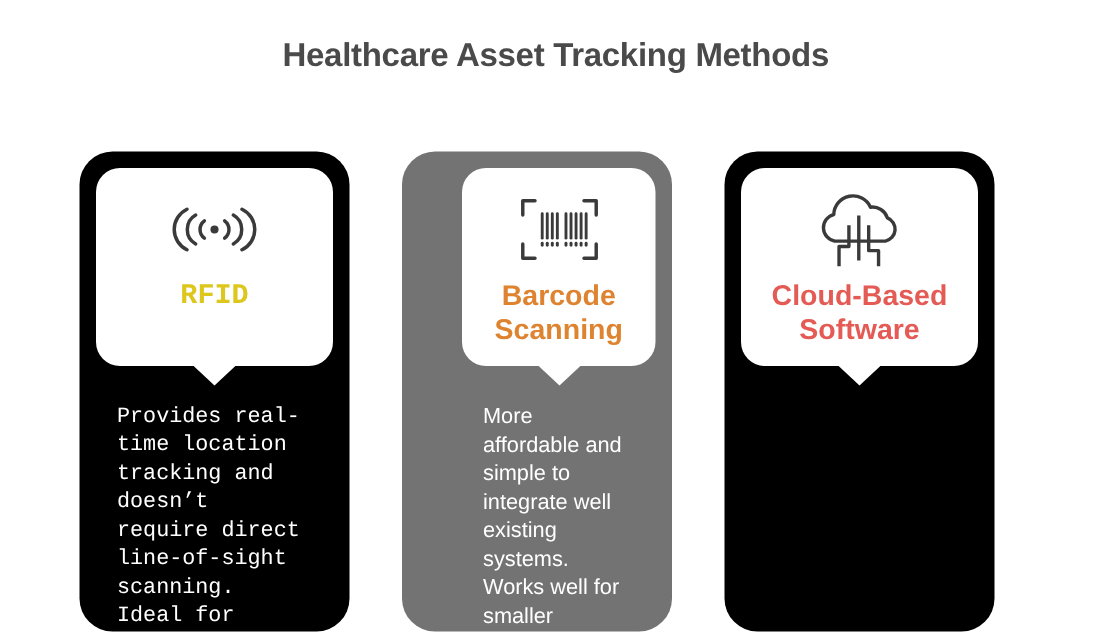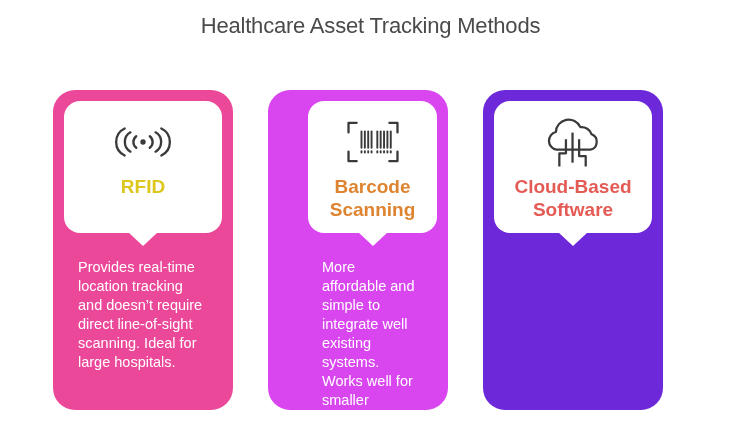--- a/index.html
+++ b/index.html
@@ -15,12 +15,12 @@
     background: #ffffff;
   }
   .page-title {
-    margin: 0;
+    margin: 11px;
     padding-top: 12px;
     text-align: center;
     font-size: 22px;
     line-height: 27px;
-    font-weight: 400;
+    font-weight: 700;
     letter-spacing: -0.2px;
   }
   .cards-row {

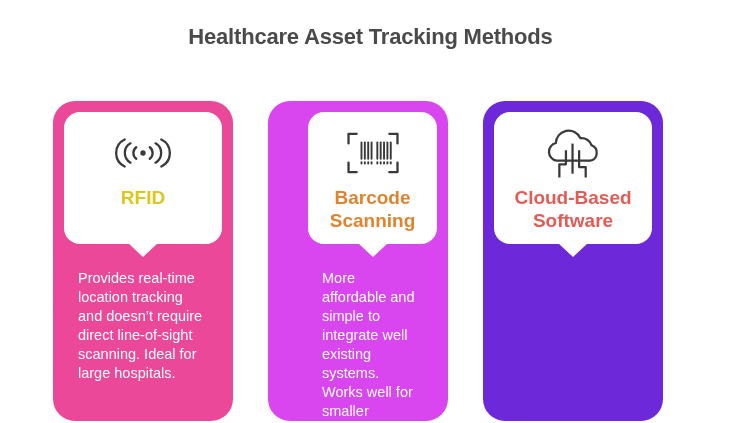--- a/index.html
+++ b/index.html
@@ -90,7 +90,7 @@
 
   <div class="cards-row">
 
-    <div class="card" style="background-color: #ec4899;">
+    <div class="card" style="background-color: #000000; font-family: Liberation Mono, monospace;">
       <div class="bubble">
         <div class="icon-box">
           <svg width="66" height="54" viewBox="0 0 68 56" fill="none" stroke="#3a3a3a" stroke-width="2.4" stroke-linecap="round">

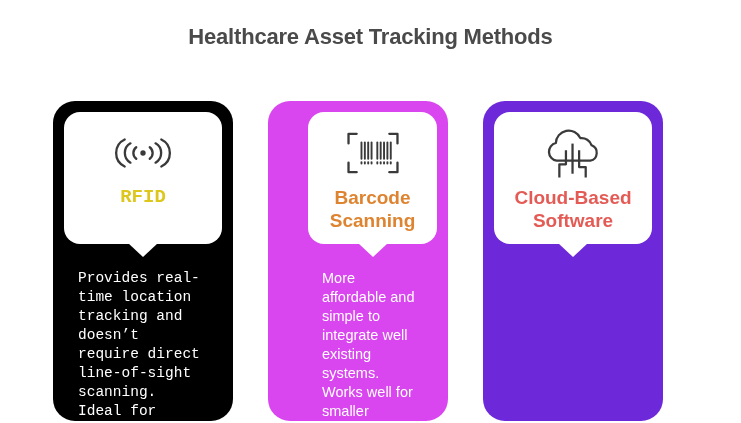--- a/index.html
+++ b/index.html
@@ -108,7 +108,7 @@
       <p class="card-desc">Provides real-time location tracking and doesn’t require direct line-of-sight scanning. Ideal for large hospitals.</p>
     </div>
 
-    <div class="card" style="background-color: #d946ef; padding-left: 40px;">
+    <div class="card" style="background-color: #737373; padding-left: 40px;">
       <div class="bubble">
         <div class="icon-box">
           <svg width="62" height="48" viewBox="0 0 64 50" fill="none" stroke="#3a3a3a" stroke-width="2.4" stroke-linejoin="round" stroke-linecap="round">

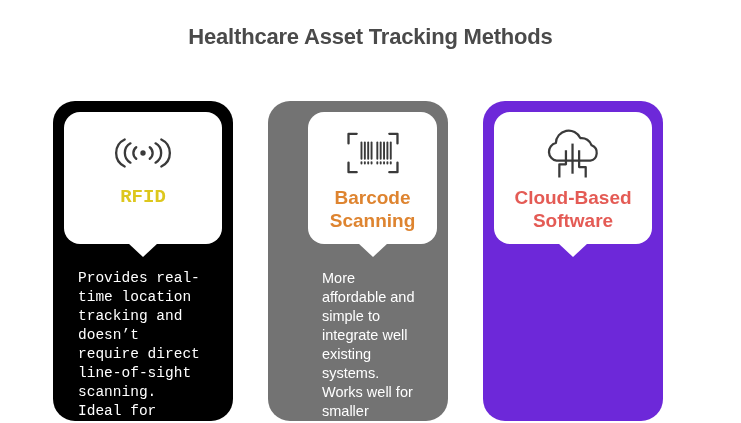--- a/index.html
+++ b/index.html
@@ -143,7 +143,7 @@
       <p class="card-desc">More affordable and simple to integrate well existing systems. Works well for smaller facilities.</p>
     </div>
 
-    <div class="card" style="background-color: #6d28d9;">
+    <div class="card" style="background-color: #000000;">
       <div class="bubble">
         <div class="icon-box">
           <svg width="64" height="56" viewBox="0 0 68 58" fill="none" stroke="#3a3a3a" stroke-width="2.4" stroke-linejoin="round">

